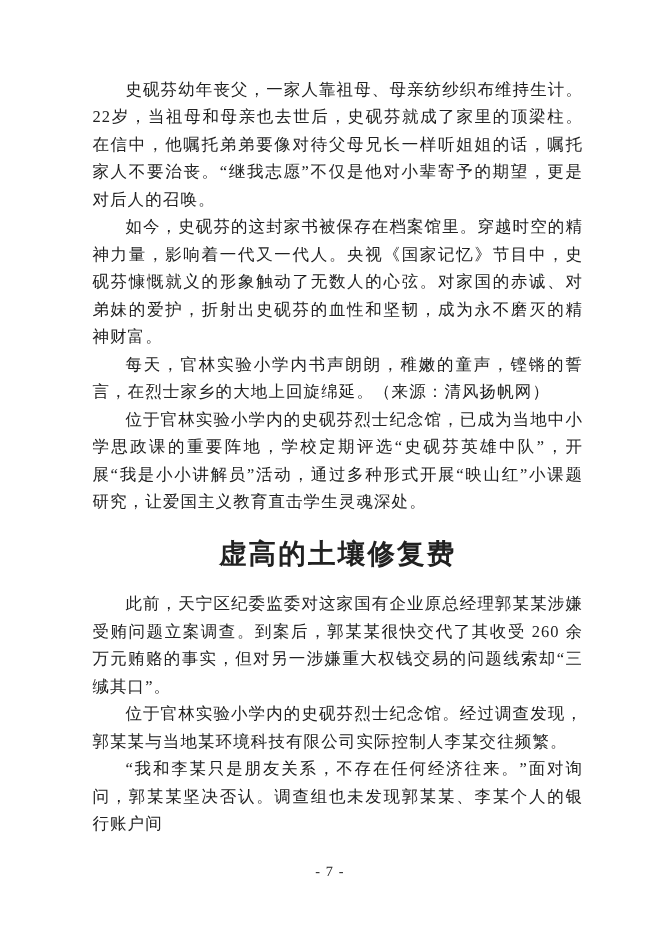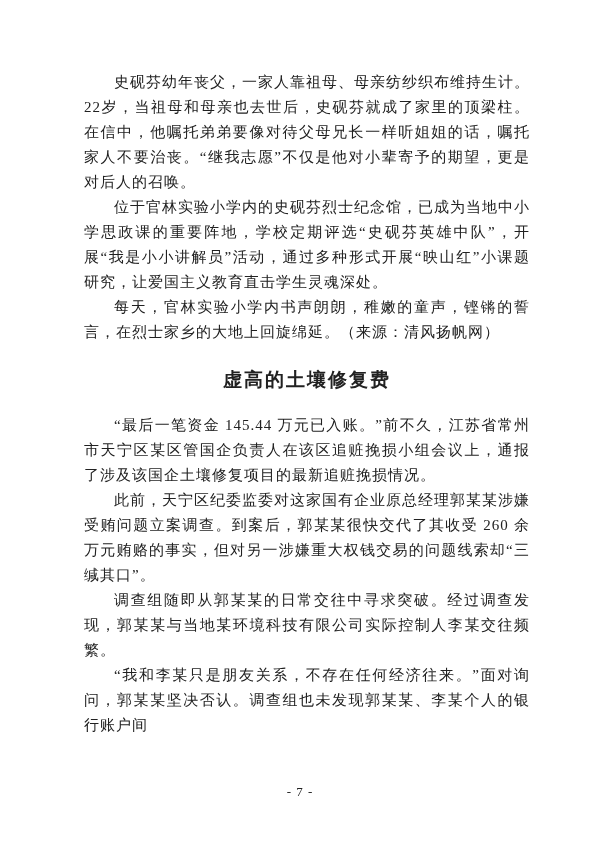--- a/index.html
+++ b/index.html
@@ -66,6 +66,7 @@
 
     <div>
       <p class="body-par">史砚芬幼年丧父，一家人靠祖母、母亲纺纱织布维持生计。22岁，当祖母和母亲也去世后，史砚芬就成了家里的顶梁柱。在信中，他嘱托弟弟要像对待父母兄长一样听姐姐的话，嘱托家人不要治丧。“继我志愿”不仅是他对小辈寄予的期望，更是对后人的召唤。</p>
+      <p class="body-par">如今，史砚芬的这封家书被保存在档案馆里。穿越时空的精神力量，影响着一代又一代人。央视《国家记忆》节目中，史砚芬慷慨就义的形象触动了无数人的心弦。对家国的赤诚、对弟妹的爱护，折射出史砚芬的血性和坚韧，成为永不磨灭的精神财富。</p>
       <p class="body-par">位于官林实验小学内的史砚芬烈士纪念馆，已成为当地中小学思政课的重要阵地，学校定期评选“史砚芬英雄中队”，开展“我是小小讲解员”活动，通过多种形式开展“映山红”小课题研究，让爱国主义教育直击学生灵魂深处。</p>
       <p class="body-par">每天，官林实验小学内书声朗朗，稚嫩的童声，铿锵的誓言，在烈士家乡的大地上回旋绵延。（来源：清风扬帆网）</p>
     </div>

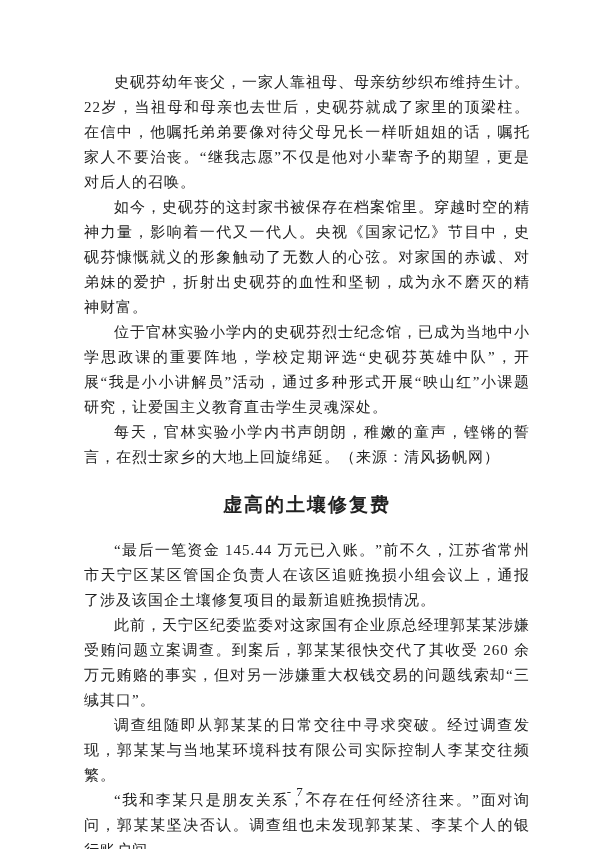--- a/index.html
+++ b/index.html
@@ -67,8 +67,8 @@
     <div>
       <p class="body-par">史砚芬幼年丧父，一家人靠祖母、母亲纺纱织布维持生计。22岁，当祖母和母亲也去世后，史砚芬就成了家里的顶梁柱。在信中，他嘱托弟弟要像对待父母兄长一样听姐姐的话，嘱托家人不要治丧。“继我志愿”不仅是他对小辈寄予的期望，更是对后人的召唤。</p>
       <p class="body-par">如今，史砚芬的这封家书被保存在档案馆里。穿越时空的精神力量，影响着一代又一代人。央视《国家记忆》节目中，史砚芬慷慨就义的形象触动了无数人的心弦。对家国的赤诚、对弟妹的爱护，折射出史砚芬的血性和坚韧，成为永不磨灭的精神财富。</p>
+      <p class="body-par">每天，官林实验小学内书声朗朗，稚嫩的童声，铿锵的誓言，在烈士家乡的大地上回旋绵延。（来源：清风扬帆网）</p>
       <p class="body-par">位于官林实验小学内的史砚芬烈士纪念馆，已成为当地中小学思政课的重要阵地，学校定期评选“史砚芬英雄中队”，开展“我是小小讲解员”活动，通过多种形式开展“映山红”小课题研究，让爱国主义教育直击学生灵魂深处。</p>
-      <p class="body-par">每天，官林实验小学内书声朗朗，稚嫩的童声，铿锵的誓言，在烈士家乡的大地上回旋绵延。（来源：清风扬帆网）</p>
     </div>
 
 

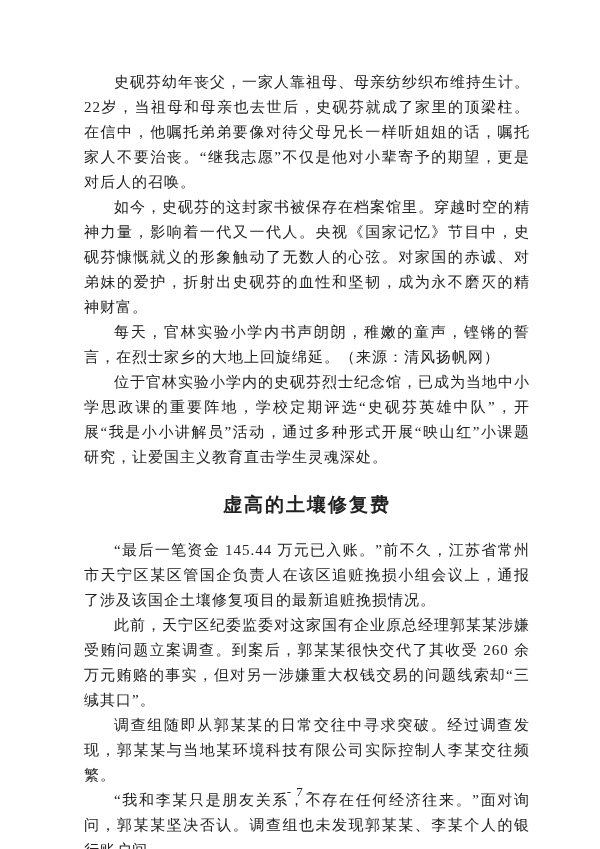--- a/index.html
+++ b/index.html
@@ -41,7 +41,7 @@
   }
   .article-title {
     margin: 21px 0 20px 0;
-    font-size: 19px;
+    font-size: 25px;
     line-height: 27px;
     font-weight: bold;
     text-align: center;

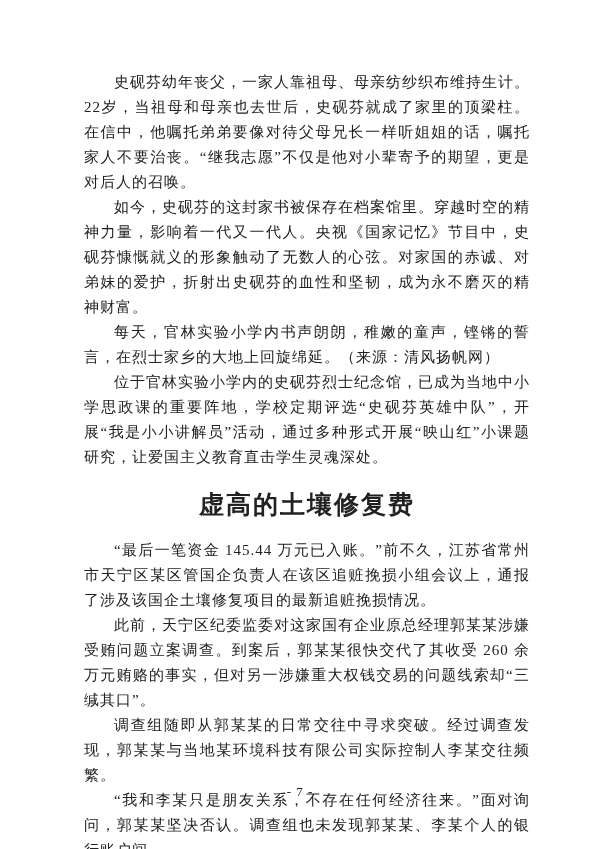--- a/index.html
+++ b/index.html
@@ -74,7 +74,6 @@
 
     <div>
       <div class="article-title">虚高的土壤修复费</div>
-      <p class="body-par">“最后一笔资金 145.44 万元已入账。”前不久，江苏省常州市天宁区某区管国企负责人在该区追赃挽损小组会议上，通报了涉及该国企土壤修复项目的最新追赃挽损情况。</p>
       <p class="body-par">此前，天宁区纪委监委对这家国有企业原总经理郭某某涉嫌受贿问题立案调查。到案后，郭某某很快交代了其收受 260 余万元贿赂的事实，但对另一涉嫌重大权钱交易的问题线索却“三缄其口”。</p>
       <p class="body-par">调查组随即从郭某某的日常交往中寻求突破。经过调查发现，郭某某与当地某环境科技有限公司实际控制人李某交往频繁。</p>
       <p class="body-par">“我和李某只是朋友关系，不存在任何经济往来。”面对询问，郭某某坚决否认。调查组也未发现郭某某、李某个人的银行账户间</p>

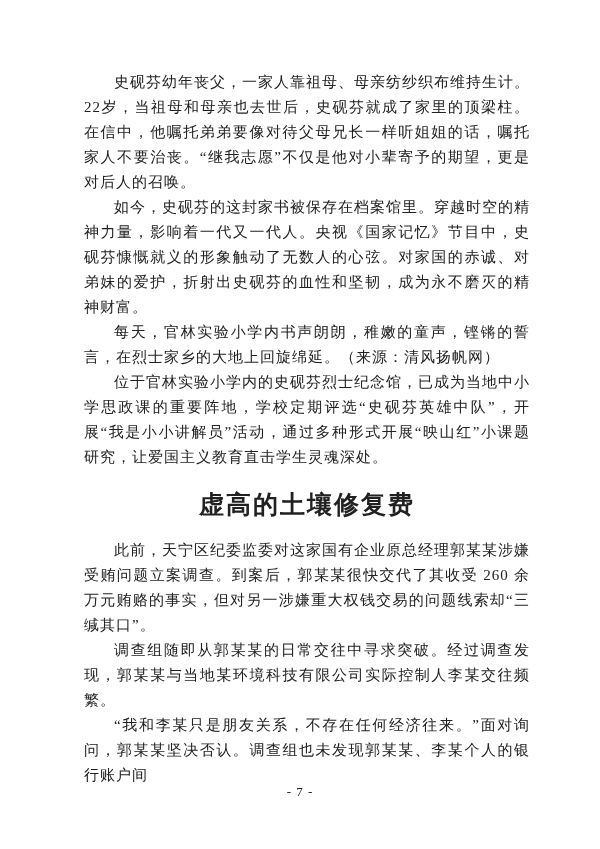--- a/index.html
+++ b/index.html
@@ -75,7 +75,7 @@
     <div>
       <div class="article-title">虚高的土壤修复费</div>
       <p class="body-par">此前，天宁区纪委监委对这家国有企业原总经理郭某某涉嫌受贿问题立案调查。到案后，郭某某很快交代了其收受 260 余万元贿赂的事实，但对另一涉嫌重大权钱交易的问题线索却“三缄其口”。</p>
-      <p class="body-par">调查组随即从郭某某的日常交往中寻求突破。经过调查发现，郭某某与当地某环境科技有限公司实际控制人李某交往频繁。</p>
+      <p class="body-par">位于官林实验小学内的史砚芬烈士纪念馆。经过调查发现，郭某某与当地某环境科技有限公司实际控制人李某交往频繁。</p>
       <p class="body-par">“我和李某只是朋友关系，不存在任何经济往来。”面对询问，郭某某坚决否认。调查组也未发现郭某某、李某个人的银行账户间</p>
     </div>
 

